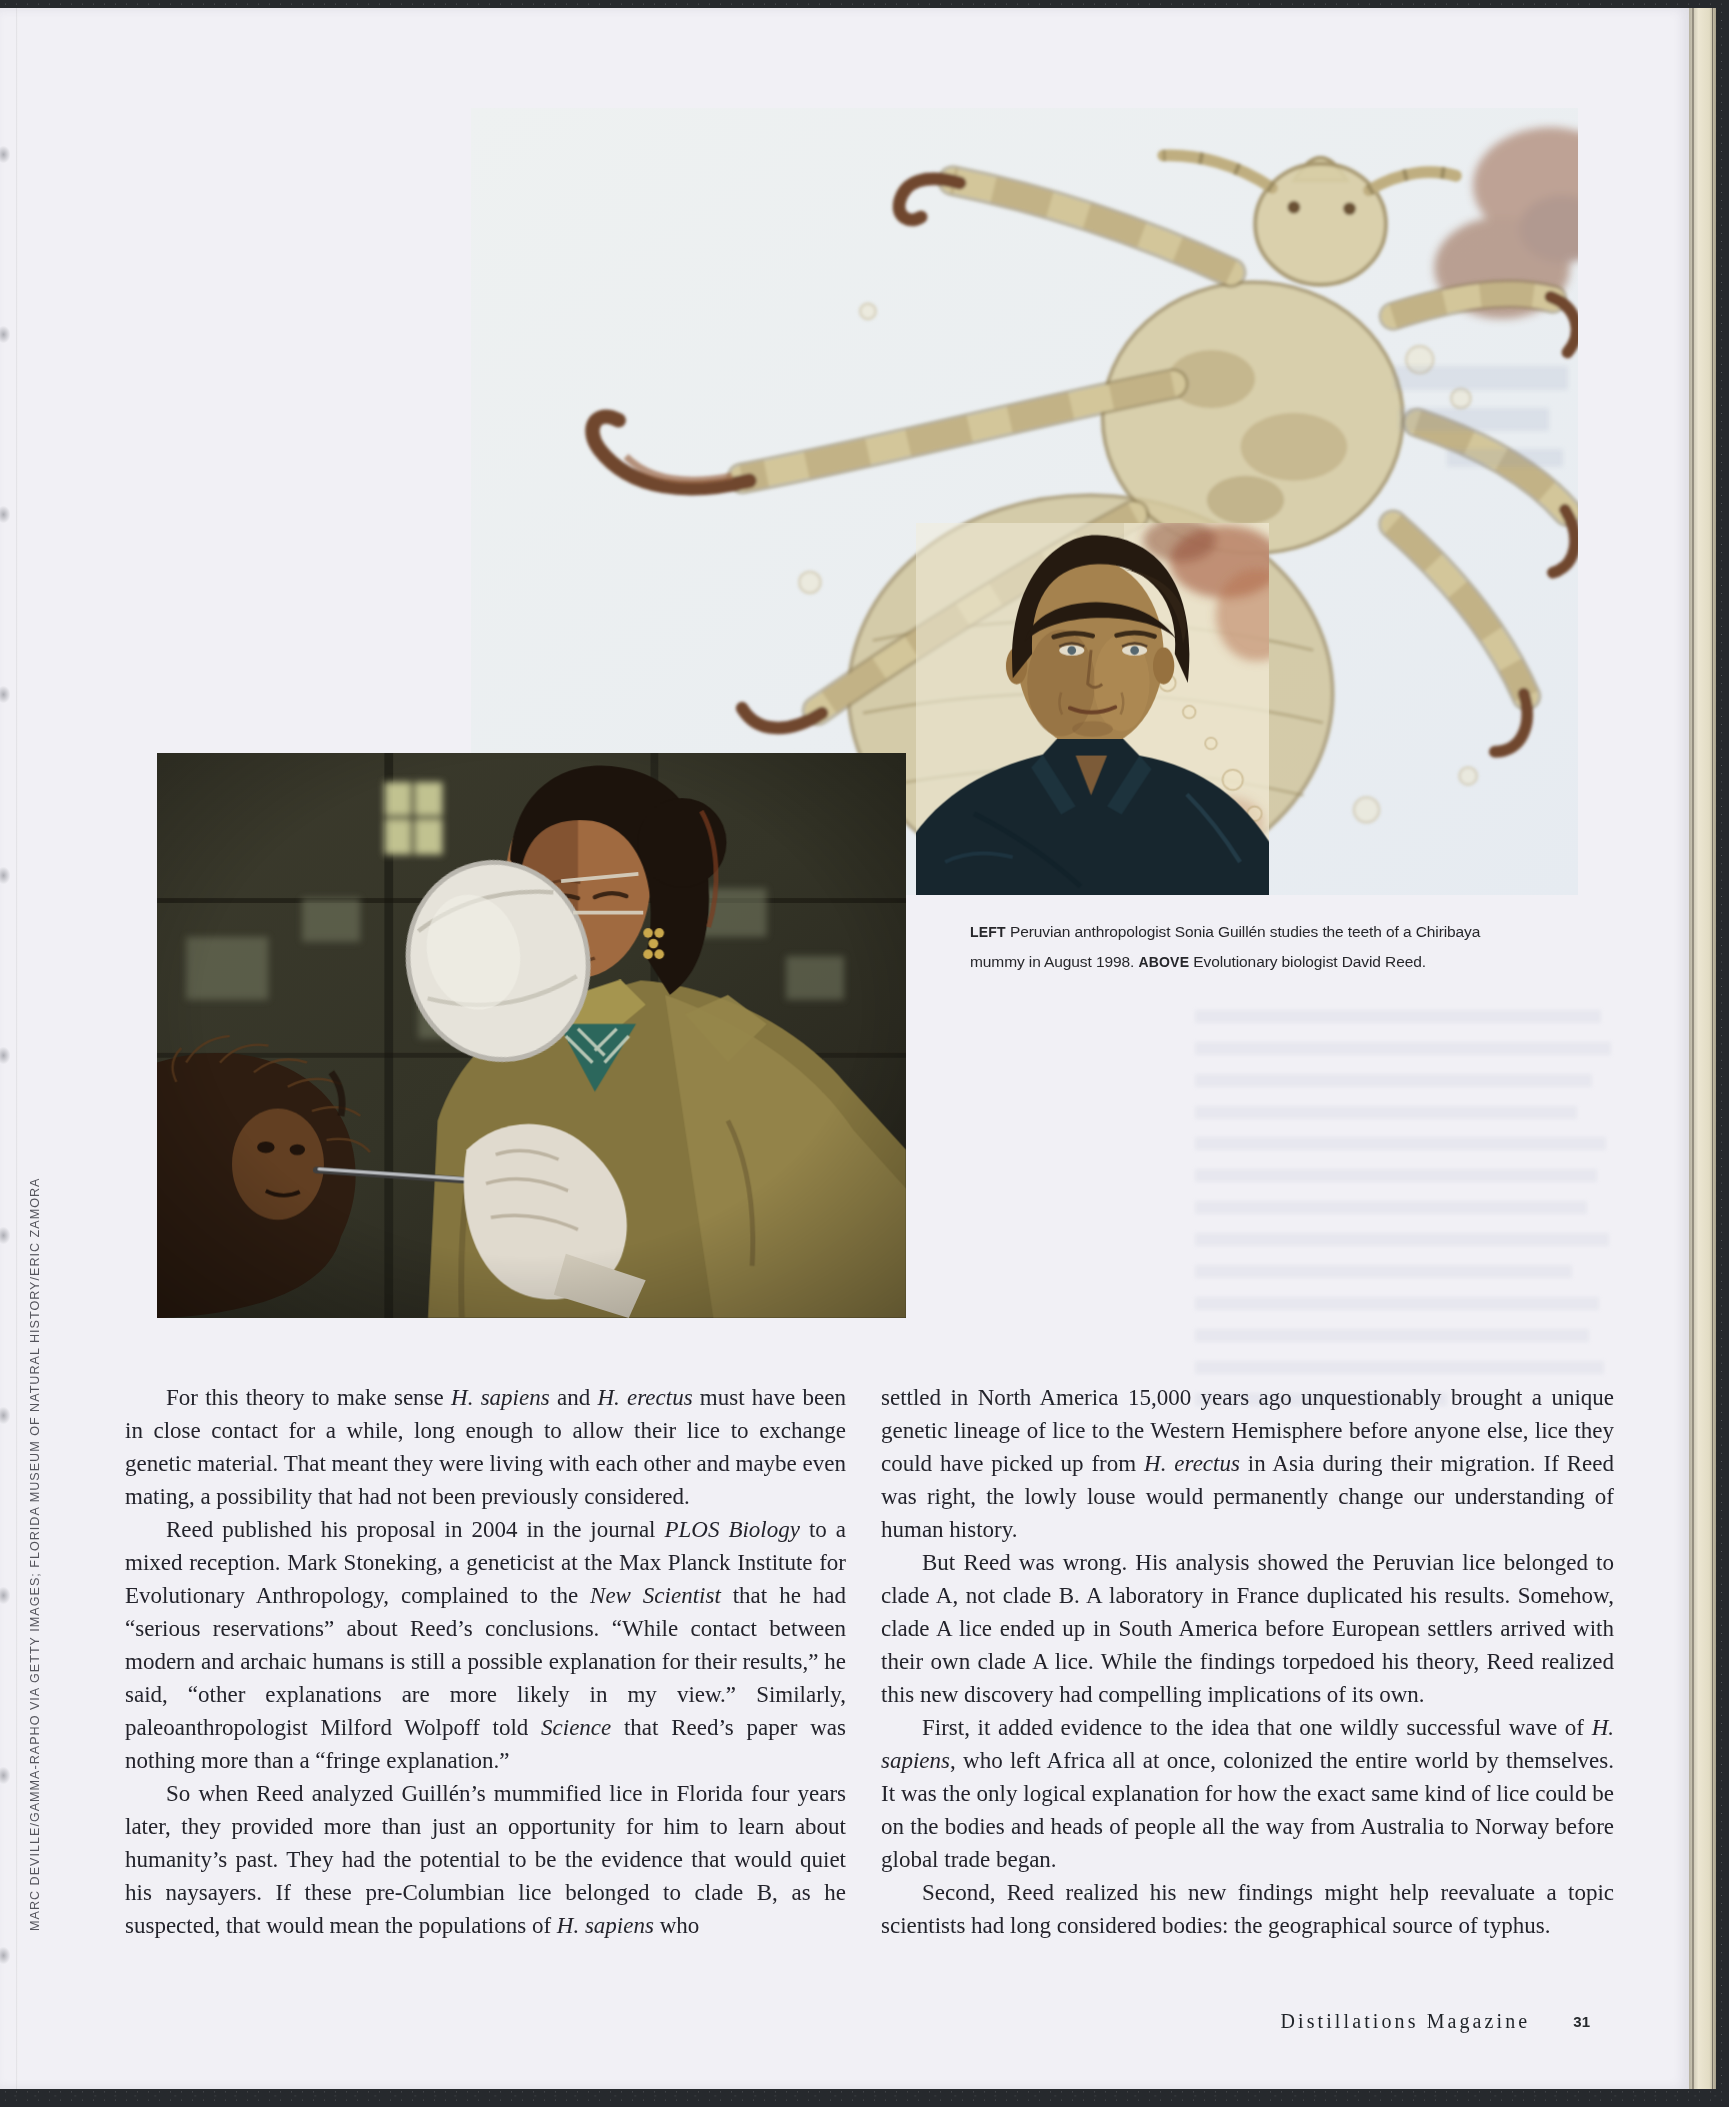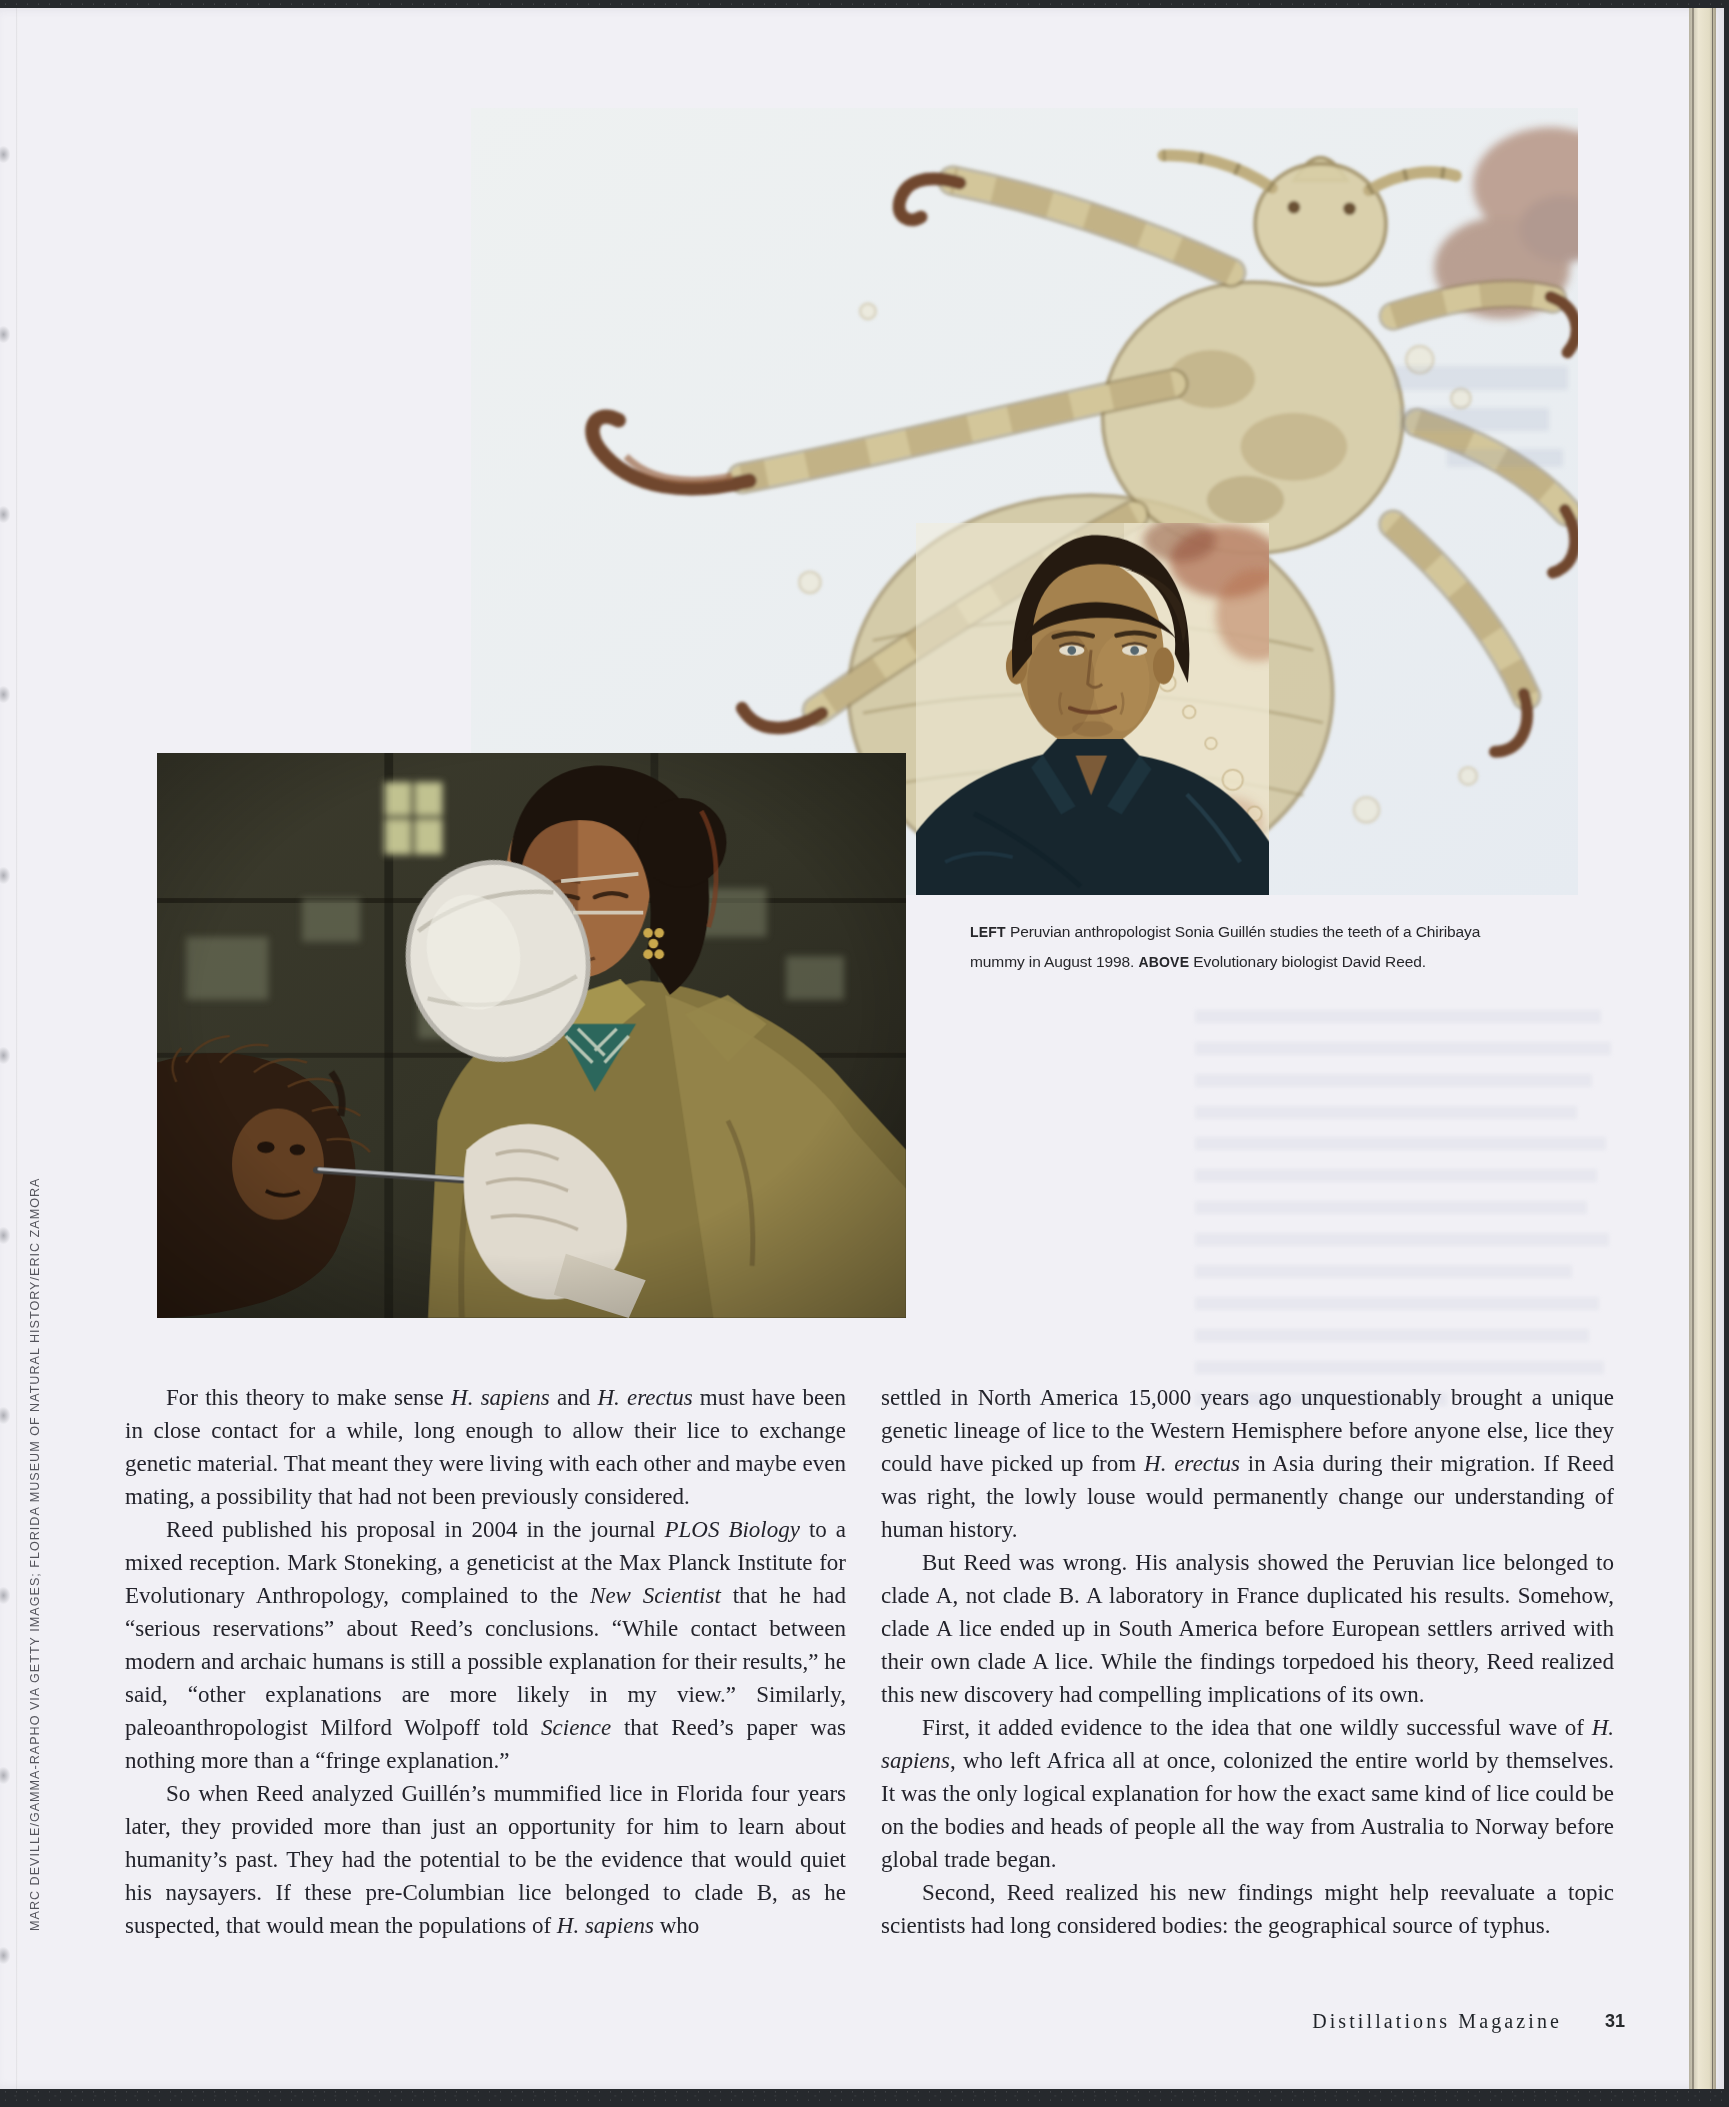--- a/index.html
+++ b/index.html
@@ -17,7 +17,6 @@
     position:absolute;left:0;top:7.7px;width:1689px;height:2081px;
     background:#f1f0f5;
     box-shadow:inset -5.8px 0 10.6px rgba(60,60,90,.10);
-    padding-left:35px;
   }
   .crease{position:absolute;left:16px;top:0;width:1.5px;height:100%;
     background:linear-gradient(to right, rgba(0,0,0,.08), rgba(255,255,255,.28));}

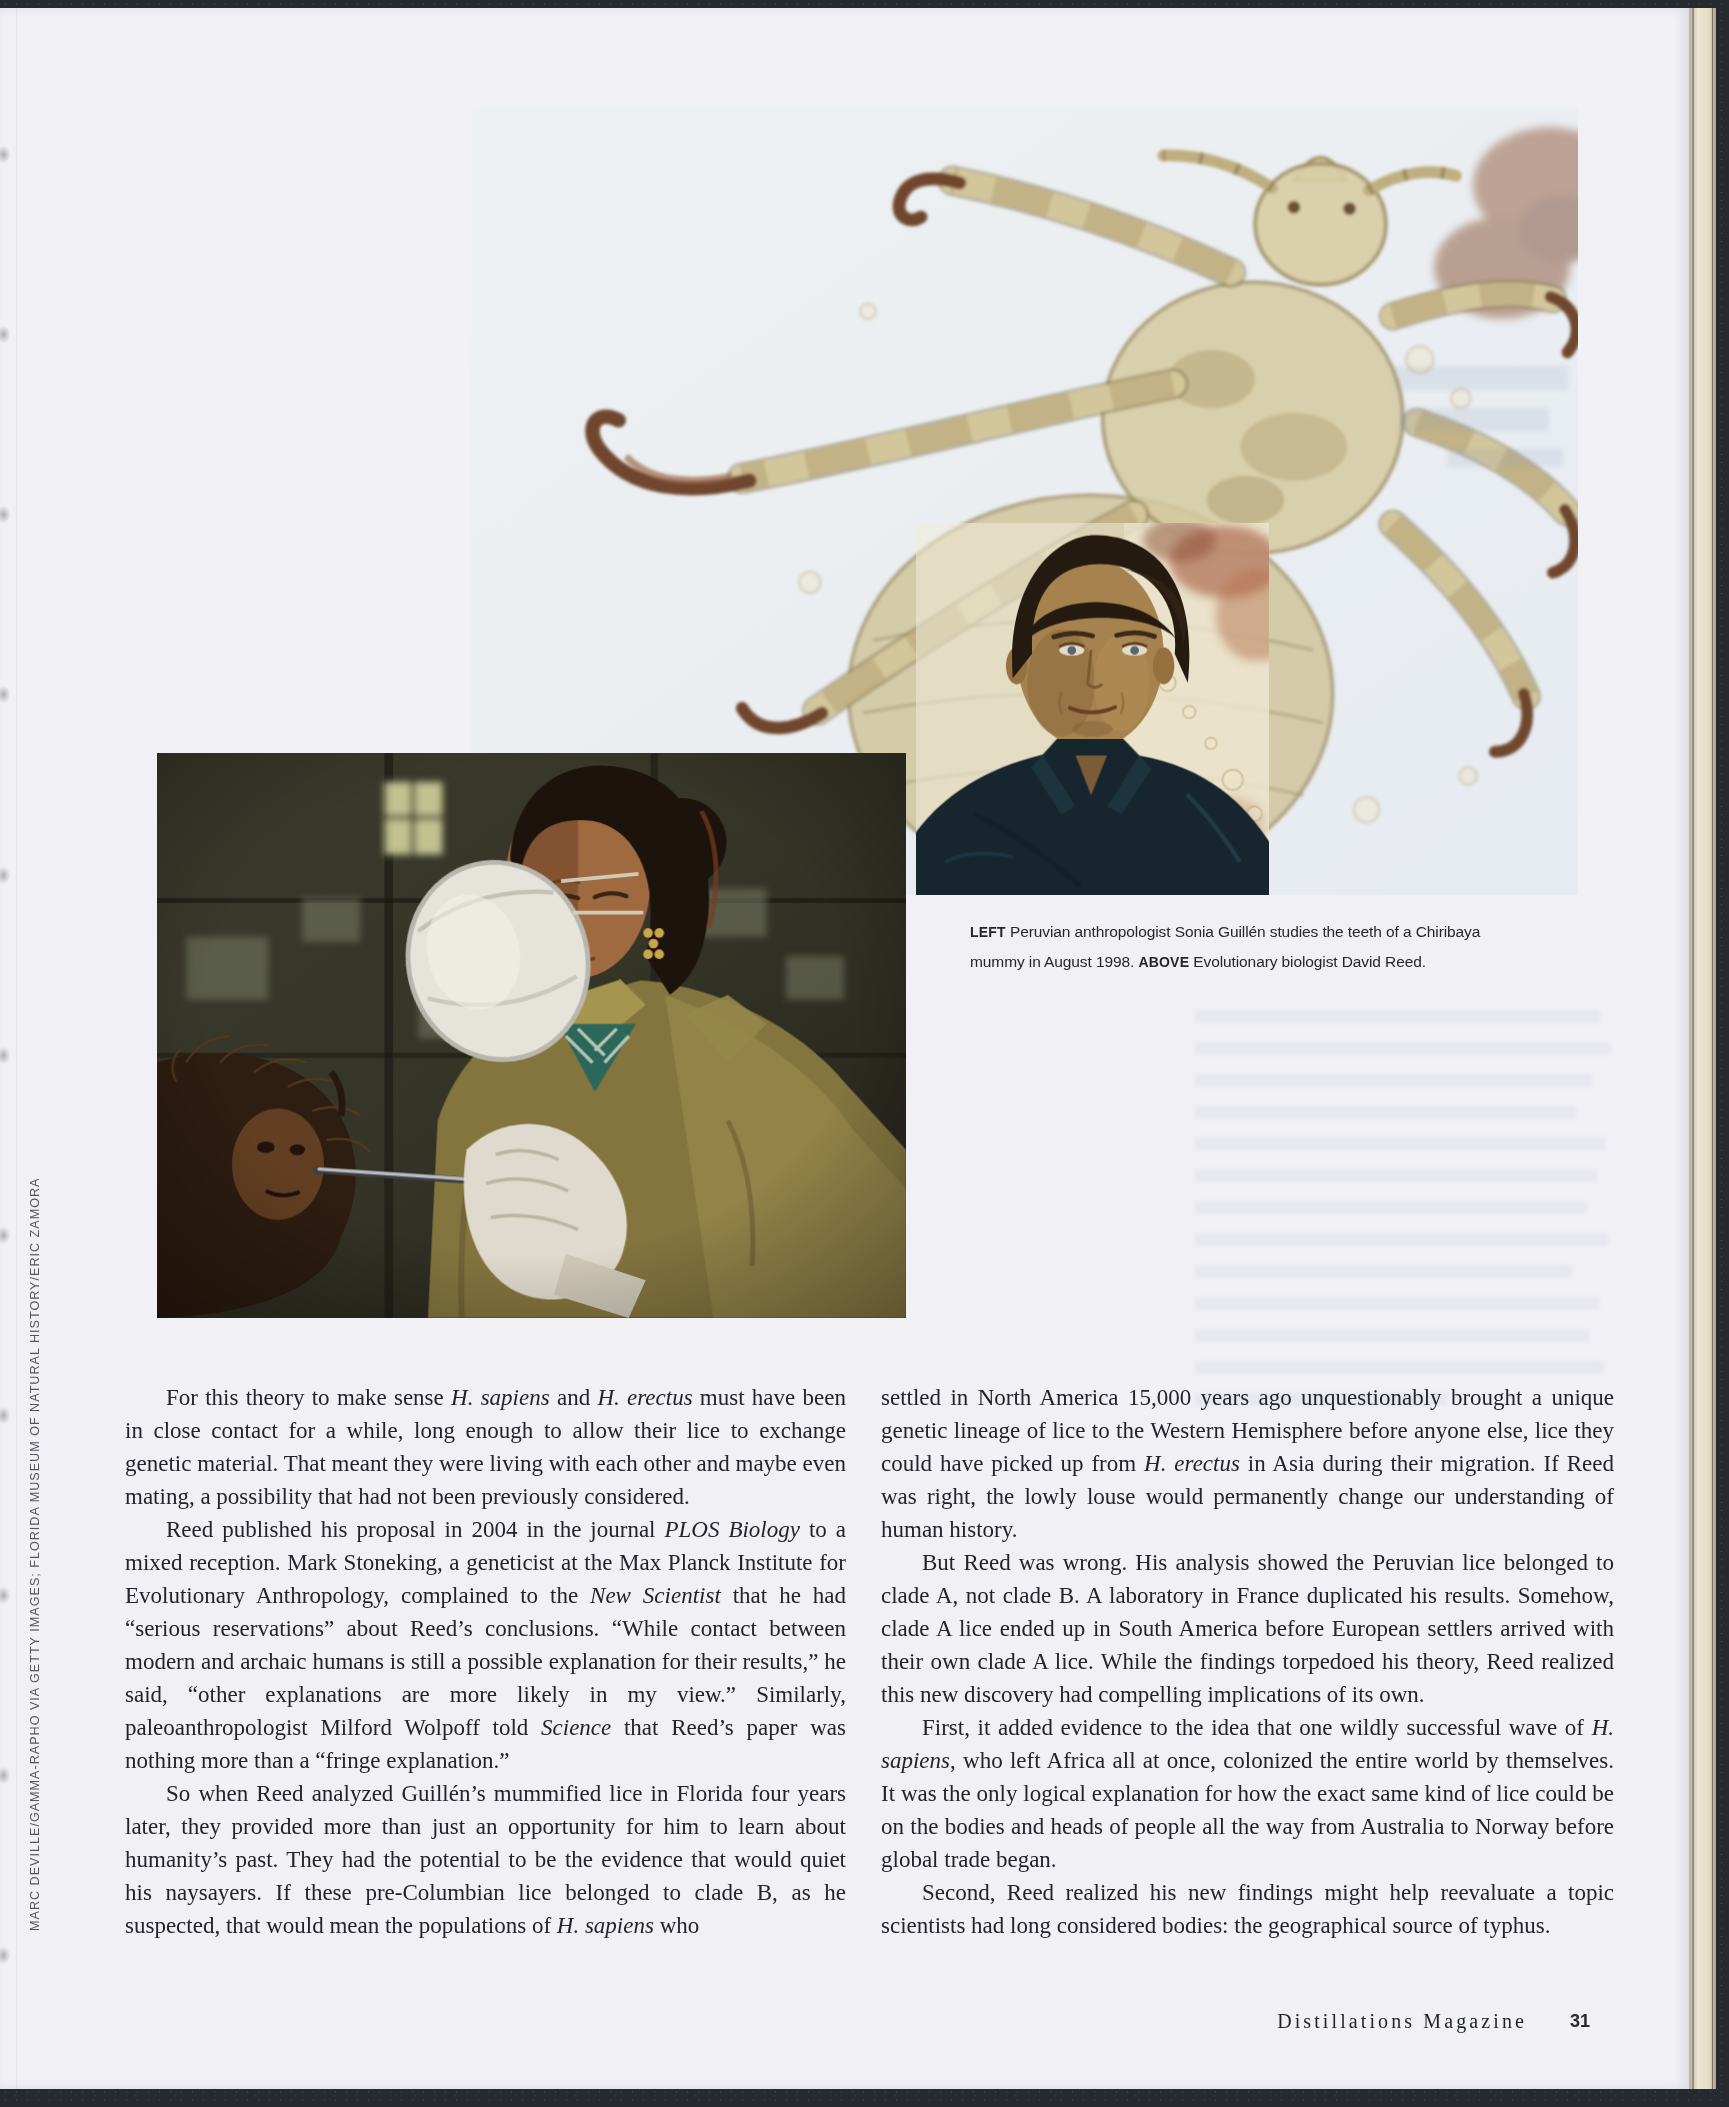--- a/index.html
+++ b/index.html
@@ -50,7 +50,7 @@
 
   .footer{position:absolute;right:99px;top:2002px;display:flex;align-items:center;gap:43px;}
   .mag{font-family:"Liberation Serif", serif;font-size:20px;letter-spacing:3.1px;color:#1f2328;}
-  .pn{font-family:"Liberation Sans", sans-serif;font-weight:700;font-size:18px;color:#26292c;}
+  .pn{font-family:"Liberation Sans", sans-serif;font-weight:700;font-size:15px;color:#26292c;}
 
   .credit{position:absolute;left:28px;top:1923px;transform-origin:0 0;transform:rotate(-90deg);
     white-space:nowrap;font-family:"Liberation Sans", sans-serif;font-size:12.6px;

